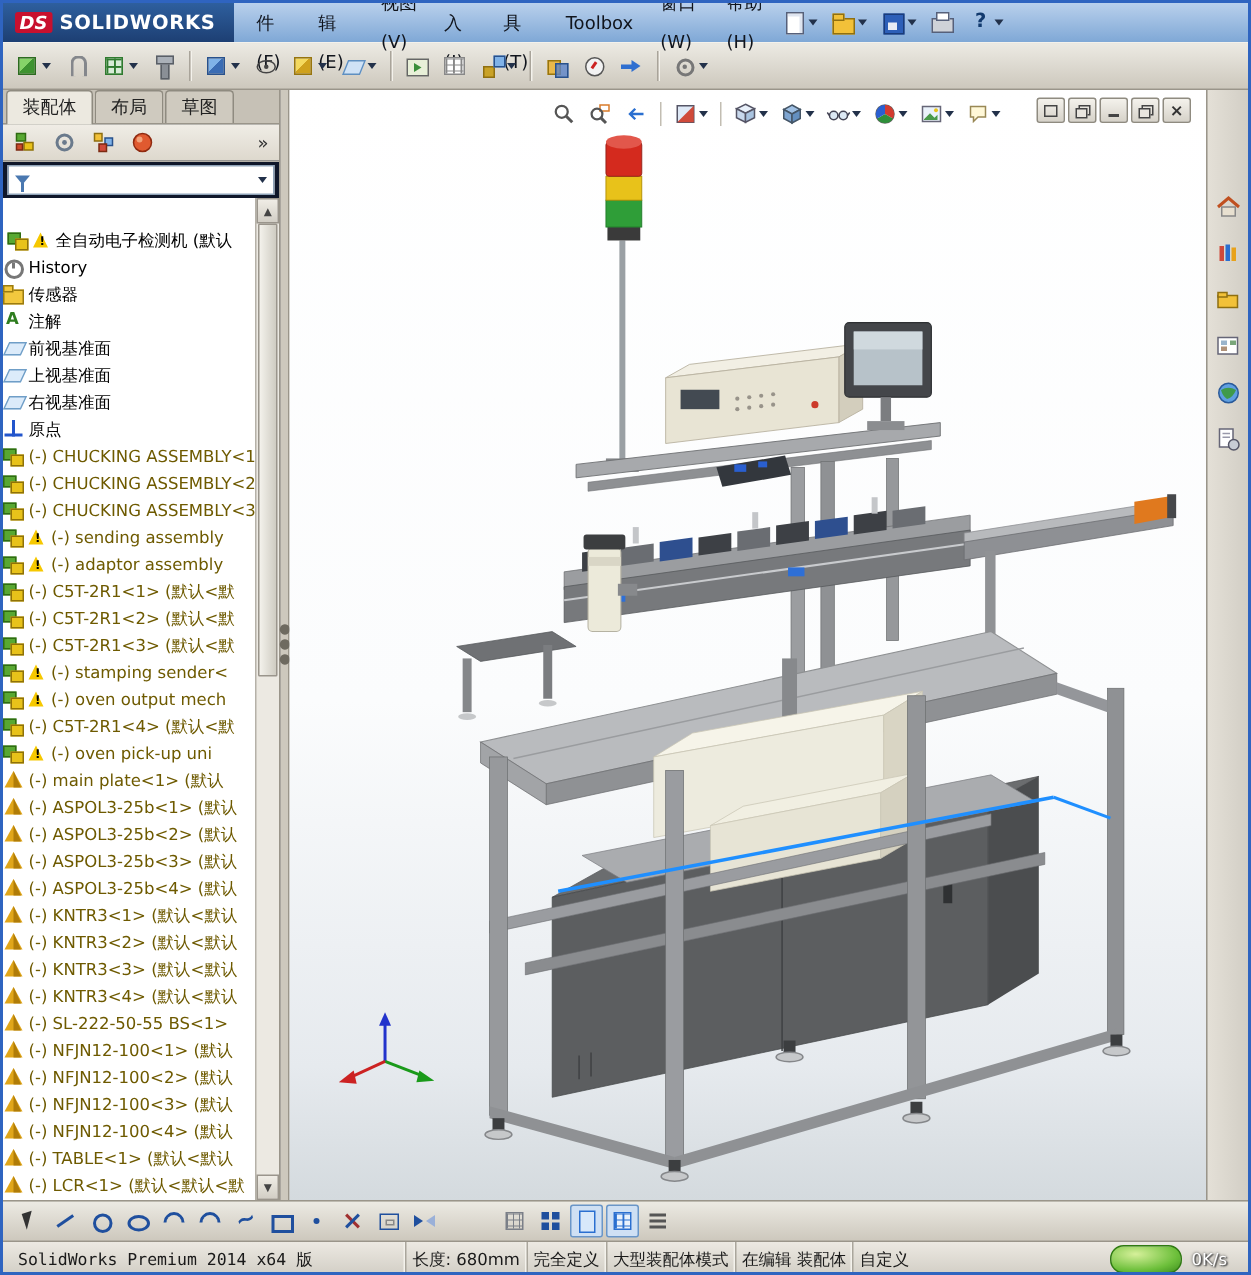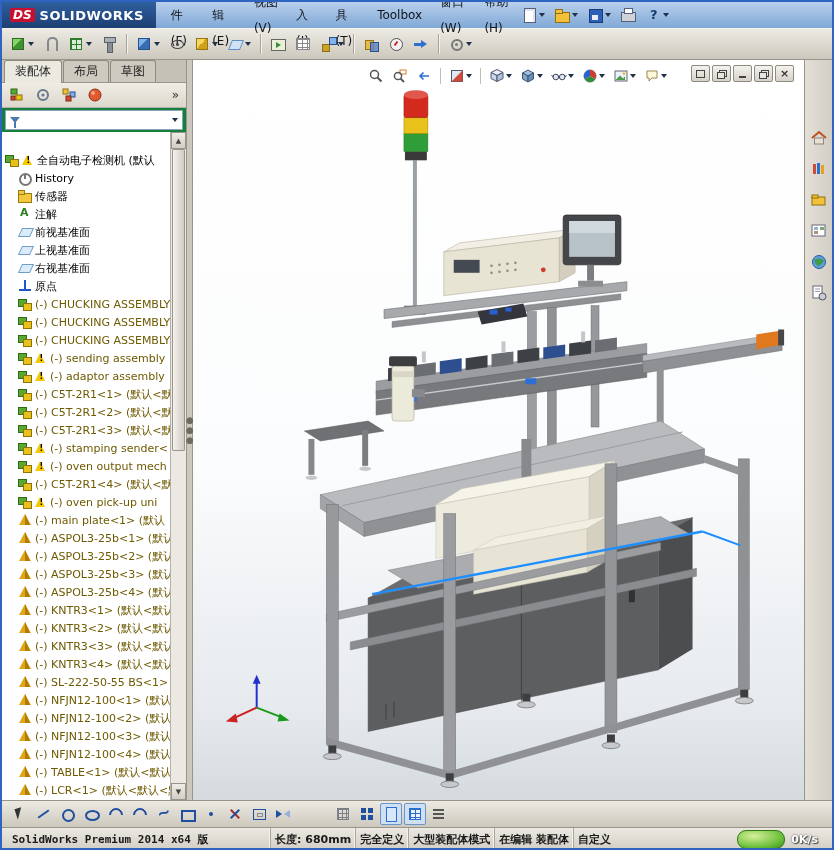--- a/index.html
+++ b/index.html
@@ -58,7 +58,7 @@
 
   
   .content{display:flex;height:740px;}
-  .leftpanel{width:184px;flex:none;display:flex;flex-direction:column;background:#15803d;border-right:1px solid #9a958a;}
+  .leftpanel{width:184px;flex:none;display:flex;flex-direction:column;background:#0f172a;border-right:1px solid #9a958a;}
   .doctabs{height:22px;flex:none;display:flex;align-items:flex-end;background:#c6c1b6;border-bottom:1px solid #9a958a;padding-left:2px;gap:1px;}
   .dtab{padding:2px 10px 2px;border:1px solid #8f8b80;border-bottom:none;border-radius:3px 3px 0 0;background:#cfcabf;font-size:12px;color:#222;}
   .t-active{background:#ece9e0;position:relative;top:1px;padding-bottom:3px;}

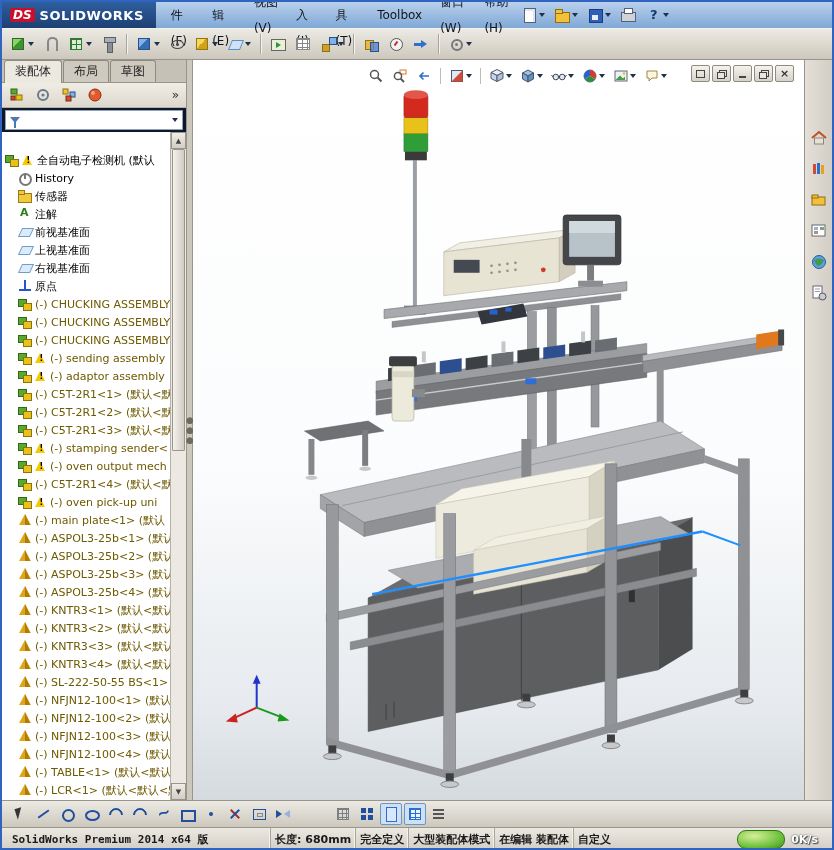--- a/index.html
+++ b/index.html
@@ -71,7 +71,7 @@
   .filterrow .caret{margin-left:auto;}
   .treewrap{position:relative;flex:1;overflow:hidden;background:#fff;}
   .treerows{position:absolute;left:0;top:2px;right:15px;bottom:0;overflow:hidden;margin-top:17px;}
-  .trow{display:flex;align-items:center;gap:3px;height:18px;padding-left:16px;white-space:nowrap;overflow:hidden;}
+  .trow{display:flex;align-items:center;gap:3px;height:18px;padding-left:0;white-space:nowrap;overflow:hidden;}
   .treerows .trow:first-child{padding-left:3px;}
   .tlabel{font-size:11px;color:#000;}
   .tc-comp .tlabel{color:#6e5a00;}

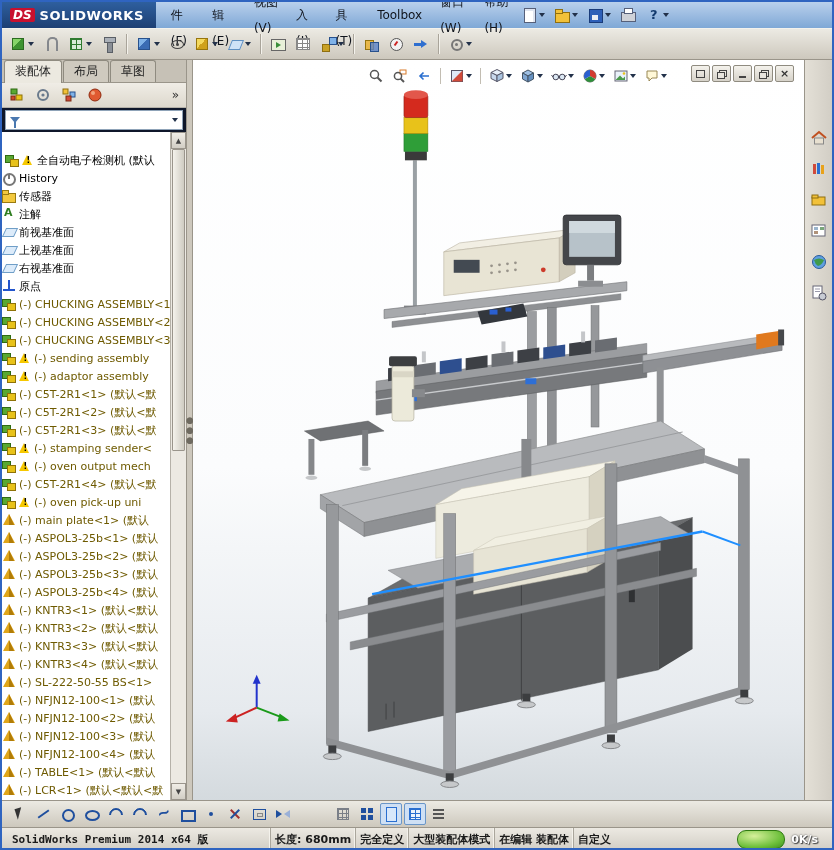--- a/index.html
+++ b/index.html
@@ -146,7 +146,7 @@
   .s-list::before{content:"";position:absolute;left:2px;top:3px;width:11px;height:2px;background:#555;box-shadow:0 4px #555,0 8px #555;}
 
   
-  .statusbar{height:22px;display:flex;align-items:center;background:linear-gradient(#ece9e2,#d2cec5);border-top:1px solid #9a958a;font-size:11px;color:#1a1a1a;font-weight:bold;}
+  .statusbar{height:22px;display:flex;align-items:center;background:linear-gradient(#ece9e2,#d2cec5);border-top:1px solid #9a958a;font-size:11px;color:#1a1a1a;}
   .sb-product{padding:0 10px;min-width:248px;font-family:"DejaVu Sans Mono","Liberation Mono",monospace;font-size:11px;}
   .seg{border-left:1px solid #aaa69c;box-shadow:-1px 0 0 #f4f2ec;padding:0 4px;height:100%;display:flex;align-items:center;white-space:nowrap;}
   .sb-spacer{flex:1;}

